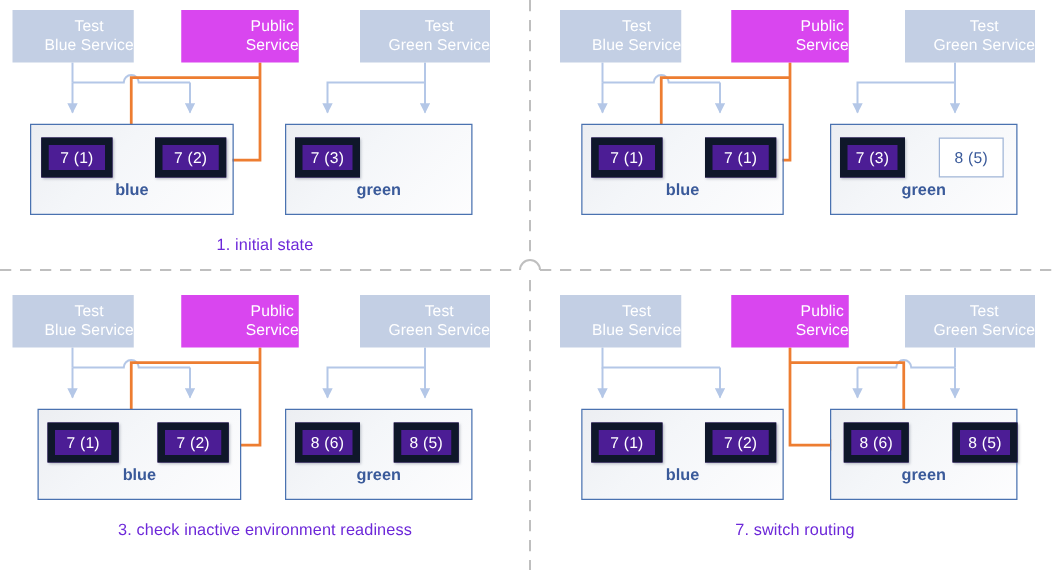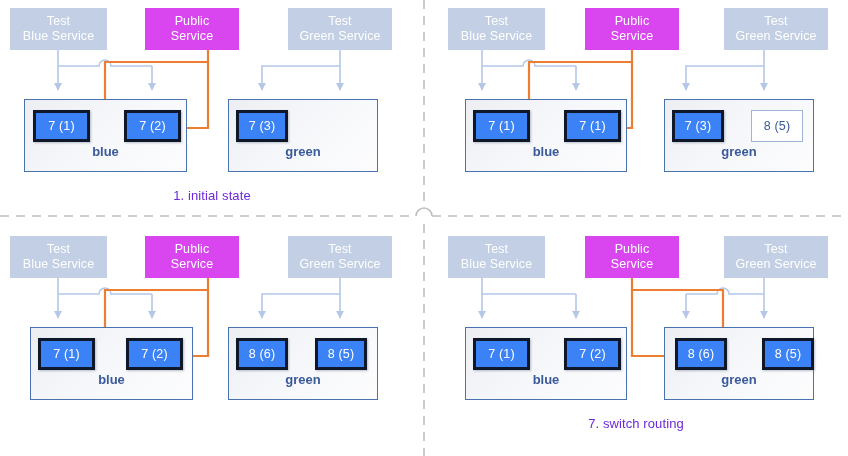--- a/index.html
+++ b/index.html
@@ -17,7 +17,7 @@
   
   .svc{
     position:absolute;
-    display:flex;align-items:center;justify-content:center;
+    display:flex;align-items:center;justify-content:flex-end;
     text-align:center;
     color:#ffffff;
     font-size:12.5px;

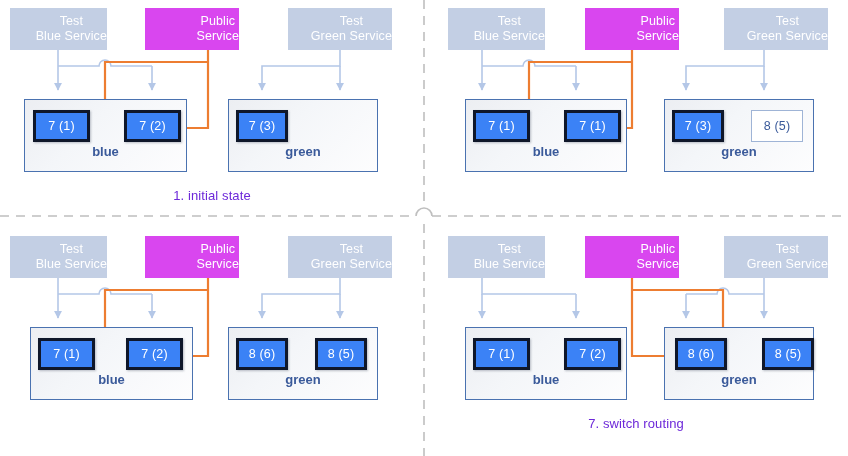--- a/index.html
+++ b/index.html
@@ -54,9 +54,9 @@
     letter-spacing:.2px;
   }
   .ver.filled{
-    background:#3b82f6;
+    background:#4c1d95;
     color:#ffffff;
-    border:3px solid #0f172a;
+    border:6px solid #0f172a;
     box-shadow:1px 1px 2px rgba(110,120,135,.45);
   }
   .ver.hollow{

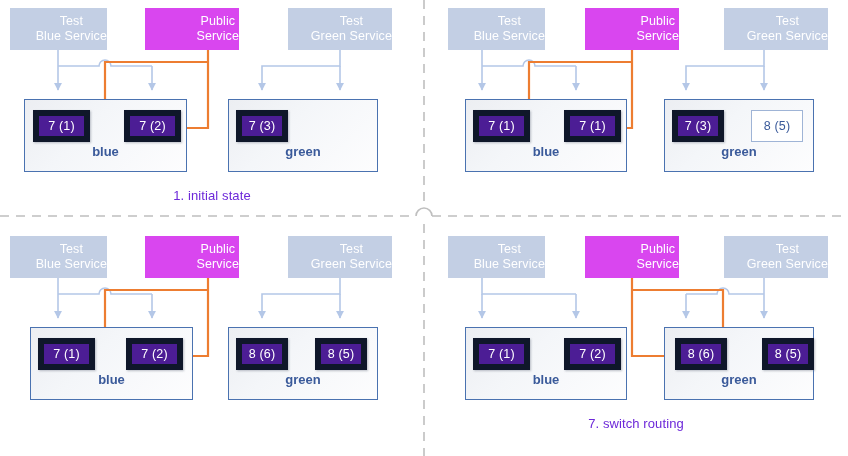--- a/index.html
+++ b/index.html
@@ -273,6 +273,7 @@
       <span>8 (5)</span>
     </div>
 
+    <div class="caption" style="top:188px;">3. check inactive environment readiness</div>
   </div>
 
   <div class="q" style="left:424px;top:228px;width:424px;height:228px;">

